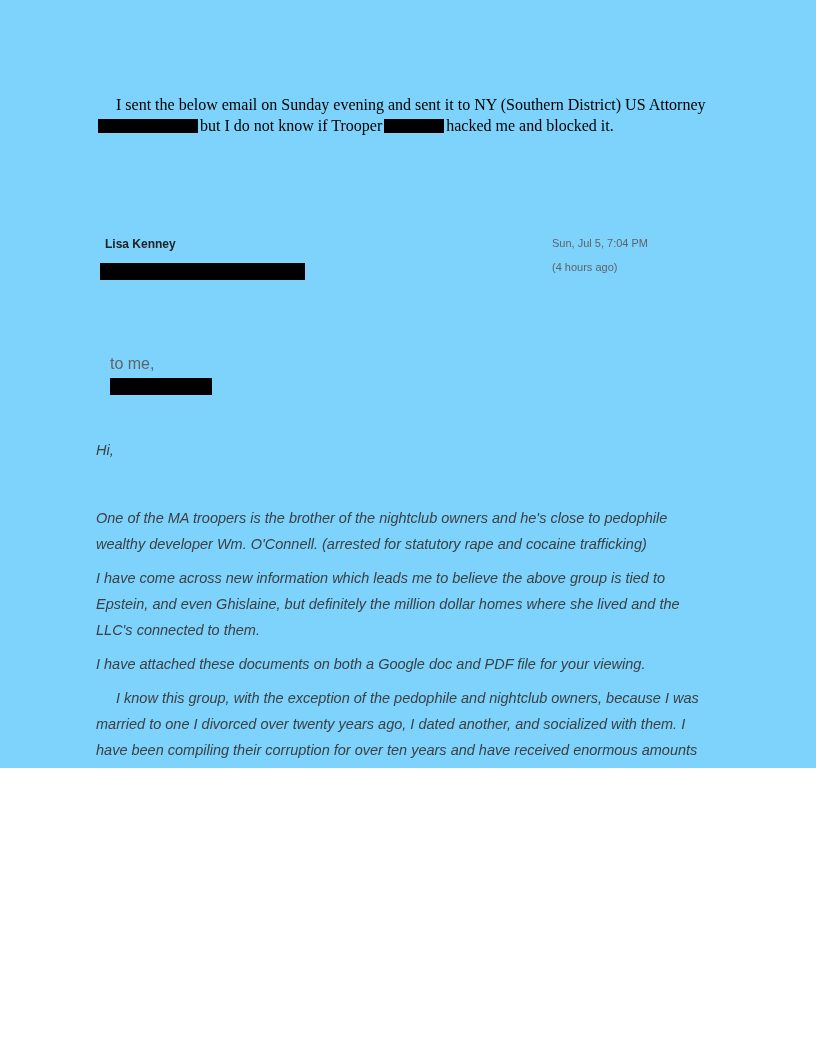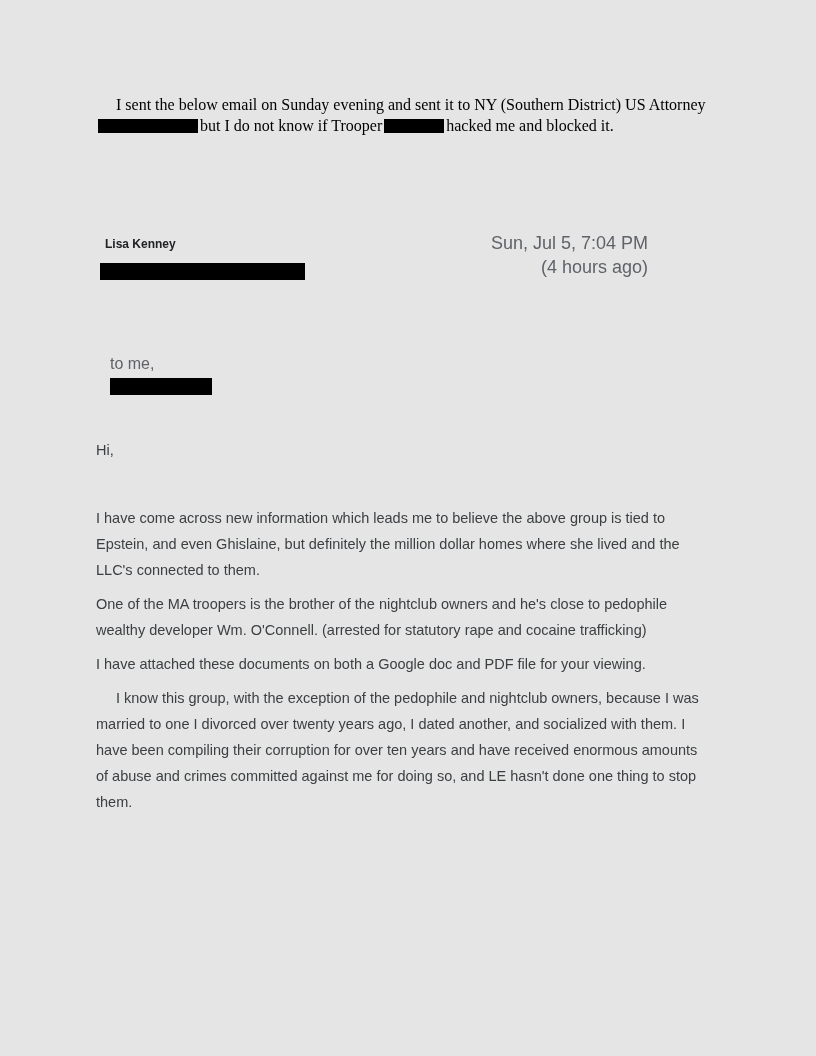--- a/index.html
+++ b/index.html
@@ -15,8 +15,8 @@
   .page {
     position: relative;
     width: 816px;
-    height: 1056px;
-    background: #e5e5e5;
+    height: 768px;
+    background: #7dd3fc;
     overflow: hidden;
   }
 

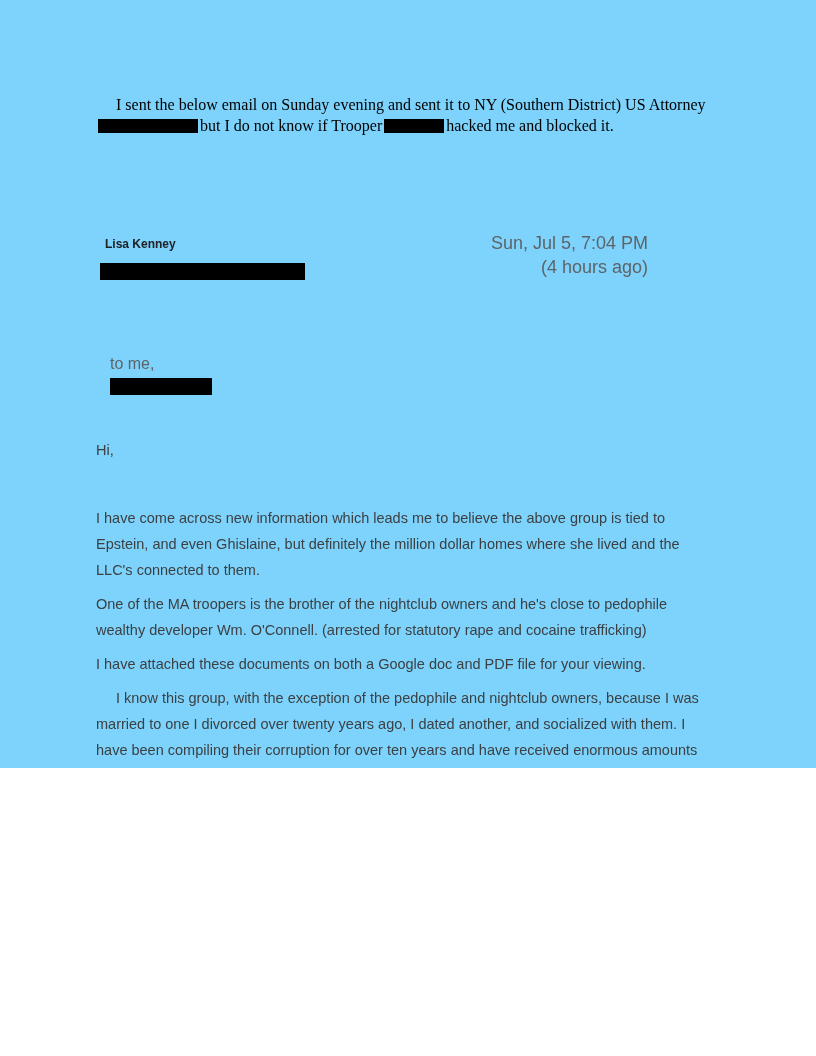--- a/index.html
+++ b/index.html
@@ -66,9 +66,8 @@
     position: absolute;
     top: 231px;
     right: 168px;
-    text-align: right;
     color: #5f6368;
-    font-size: 18px;
+    font-size: 11px;
     line-height: 24px;
   }
   .recipient {

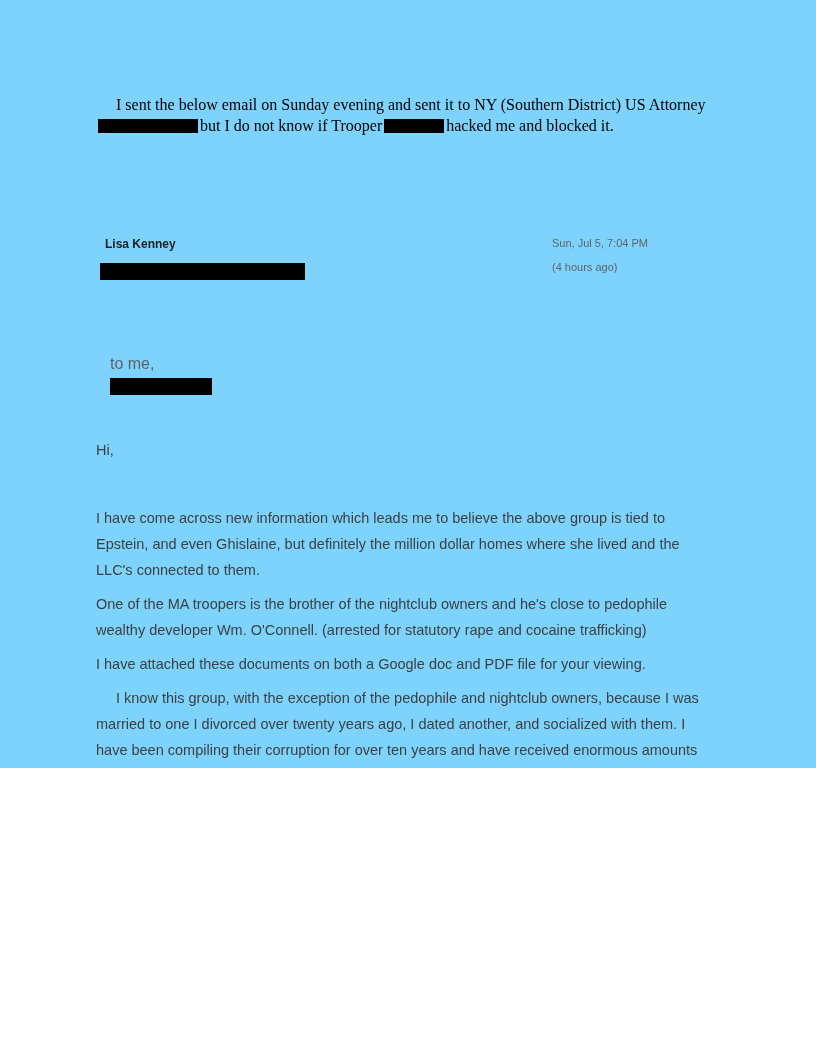--- a/index.html
+++ b/index.html
@@ -96,6 +96,7 @@
   }
   .email-body p {
     margin: 0 0 8px 0;
+    font-style: italic;
   }
   .email-body p.greeting {
     margin: 0 0 42px 0;

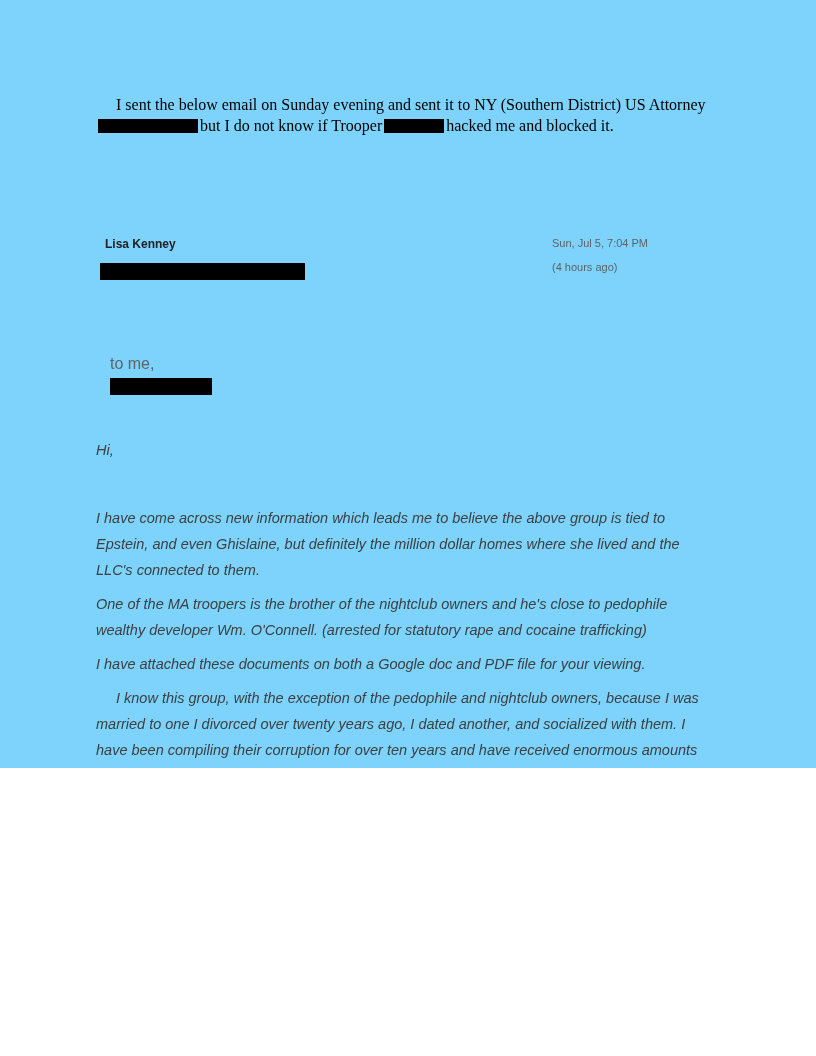--- a/index.html
+++ b/index.html
@@ -125,8 +125,8 @@
 
   <div class="email-body">
     <p class="greeting">Hi,</p>
+    <p>One of the MA troopers is the brother of the nightclub owners and he's close to pedophile wealthy developer Wm. O'Connell. (arrested for statutory rape and cocaine trafficking)</p>
     <p>I have come across new information which leads me to believe the above group is tied to Epstein, and even Ghislaine, but definitely the million dollar homes where she lived and the LLC's connected to them.</p>
-    <p>One of the MA troopers is the brother of the nightclub owners and he's close to pedophile wealthy developer Wm. O'Connell. (arrested for statutory rape and cocaine trafficking)</p>
     <p>I have attached these documents on both a Google doc and PDF file for your viewing.</p>
     <p class="indent-first">I know this group, with the exception of the pedophile and nightclub owners, because I was married to one I divorced over twenty years ago, I dated another, and socialized with them. I have been compiling their corruption for over ten years and have received enormous amounts of abuse and crimes committed against me for doing so, and LE hasn't done one thing to stop them.</p>
   </div>

